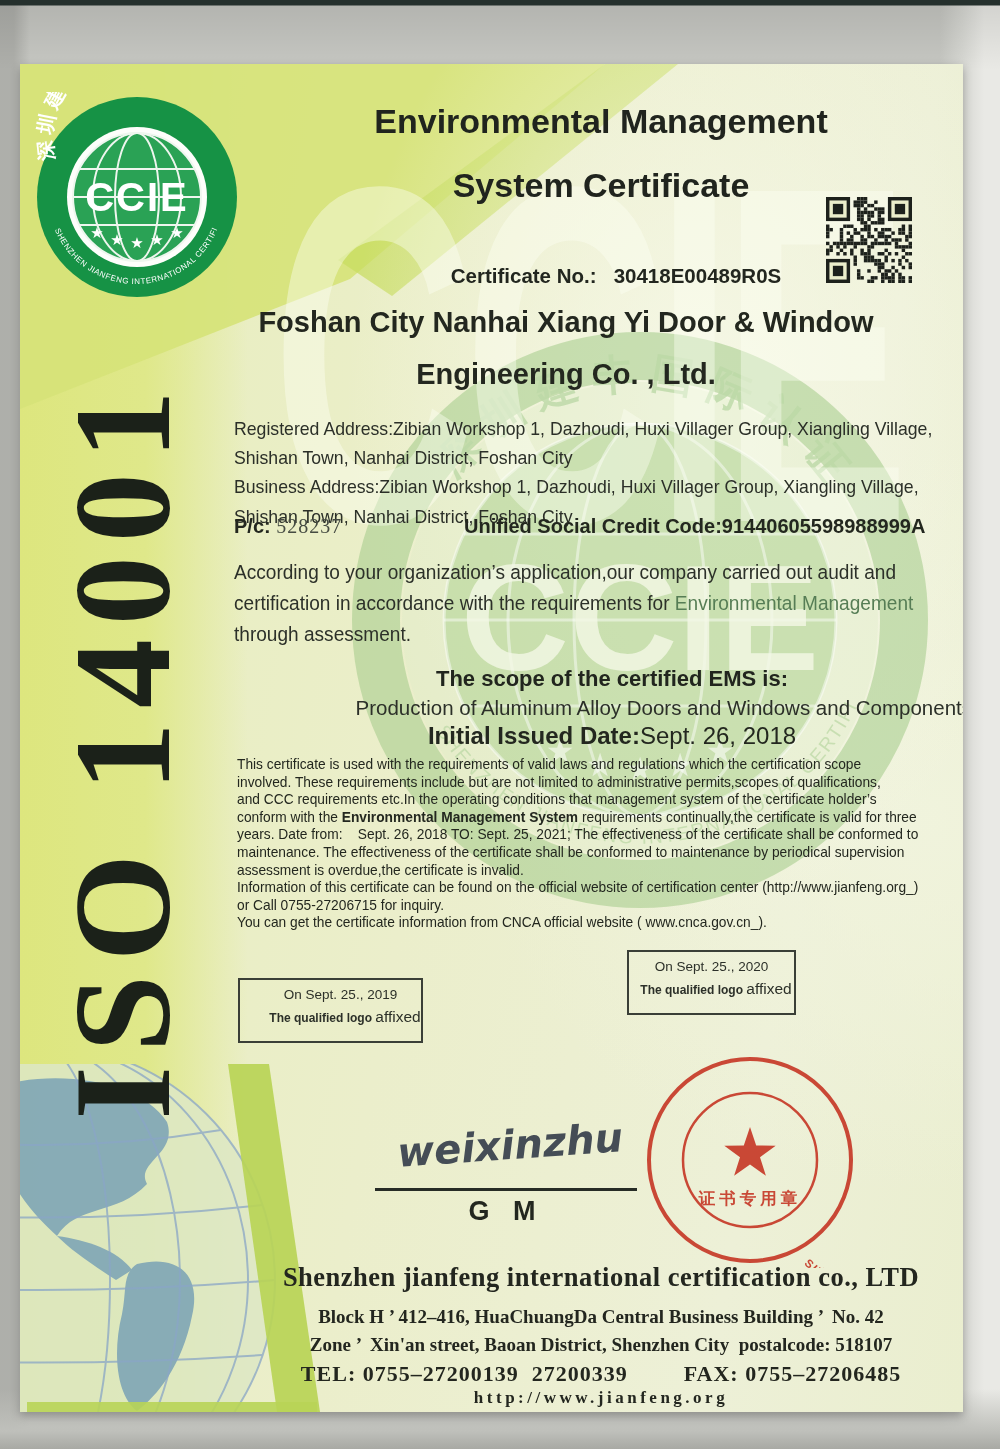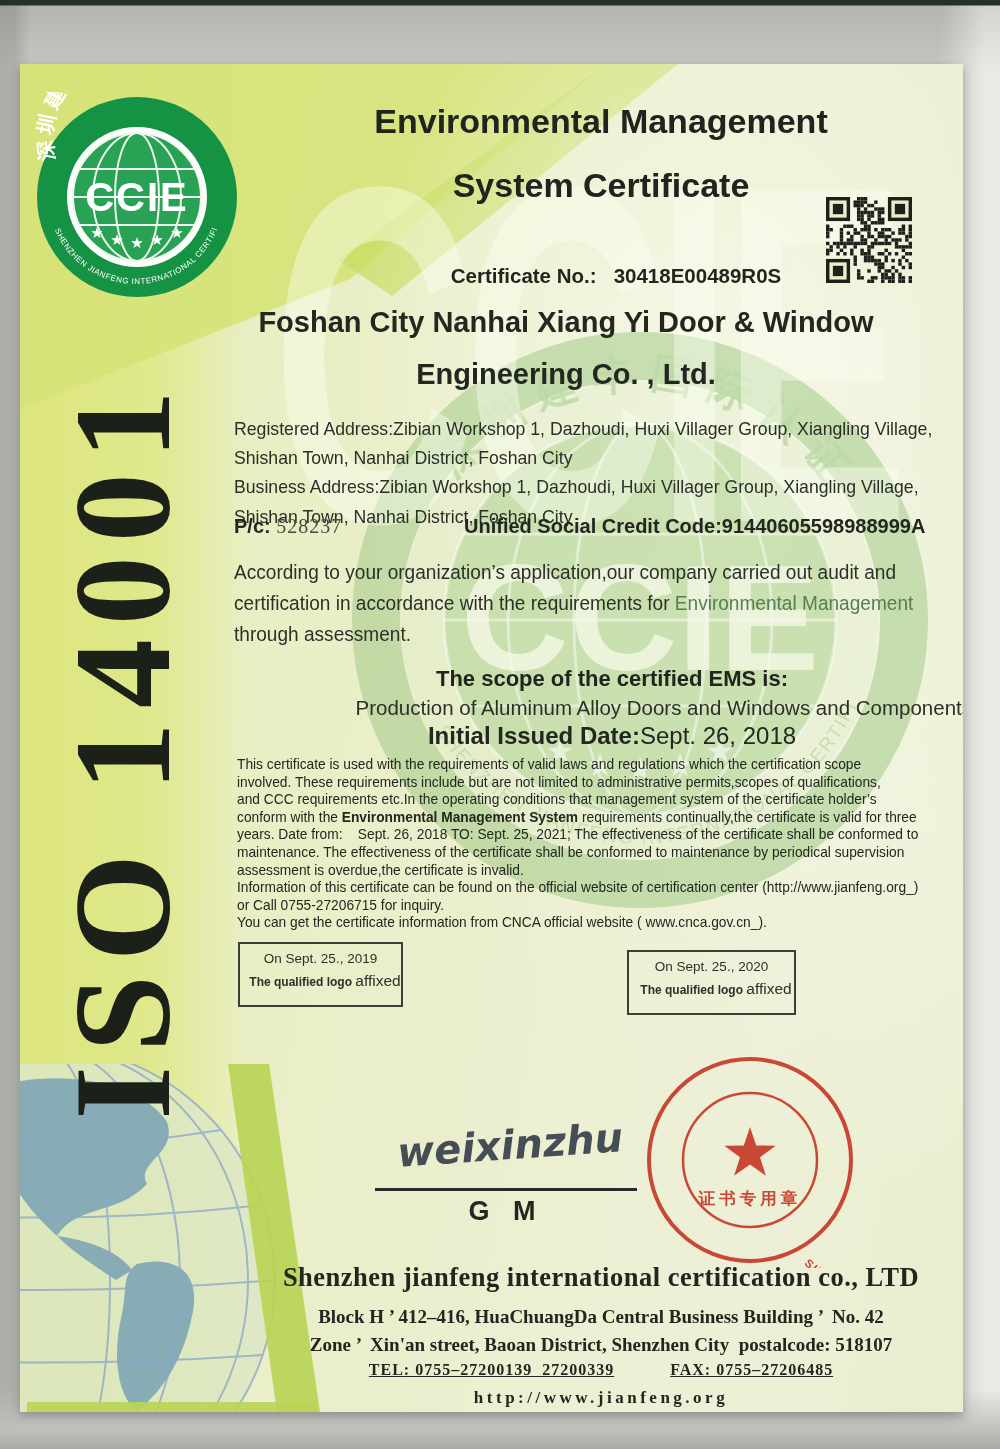--- a/index.html
+++ b/index.html
@@ -427,7 +427,7 @@
       <div class="fp"><span class="sx">You can get the certificate information from CNCA official website ( www.cnca.gov.cn_).</span></div>
     </div>
 
-    <div class="abs bx z5" style="left:218px;top:878px;">
+    <div class="abs bx z5" style="left:218px;top:914px;padding-left:20px;">
       <div class="d">On Sept. 25., 2019</div>
       <div style="margin-top:6px;"><span class="a1">The qualified logo </span><span class="a2">affixed</span></div>
     </div>

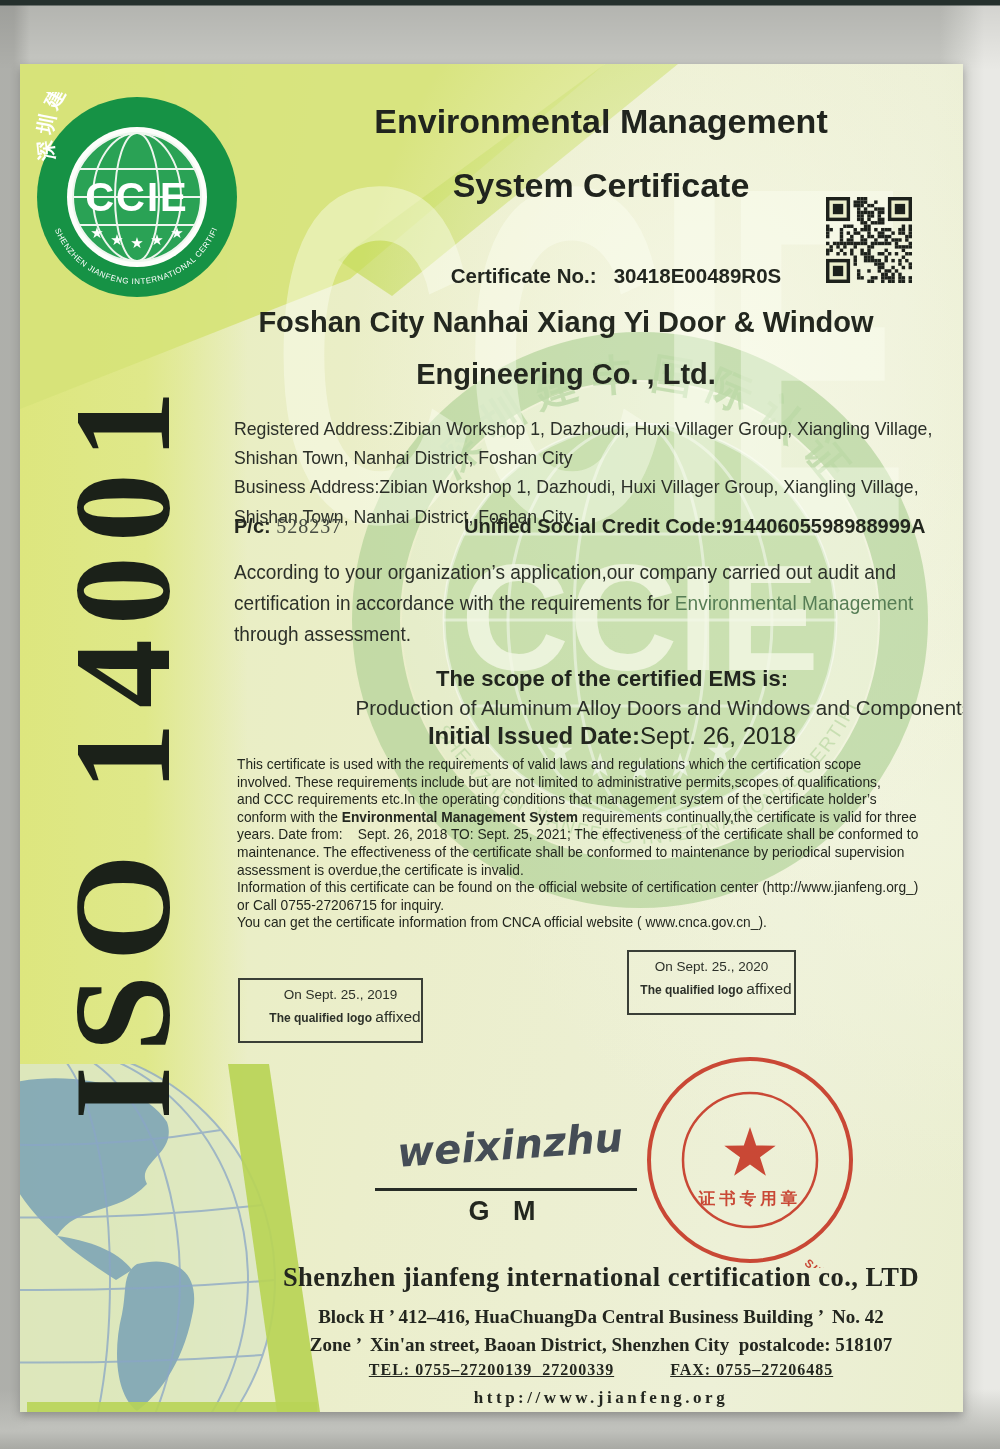--- a/index.html
+++ b/index.html
@@ -61,7 +61,7 @@
   .ftr{font-family:"Liberation Serif",serif;font-weight:700;color:#23261f;left:210px;width:742px;text-align:center;white-space:pre;}
   .f1{font-size:26.5px;letter-spacing:.5px;}
   .f2{font-size:19px;}
-  .f3{font-size:16px;letter-spacing:1px;text-decoration:underline;}
+  .f3{font-size:22px;letter-spacing:1px;}
   .f4{font-size:17px;letter-spacing:3.5px;}
 </style>
 </head>

